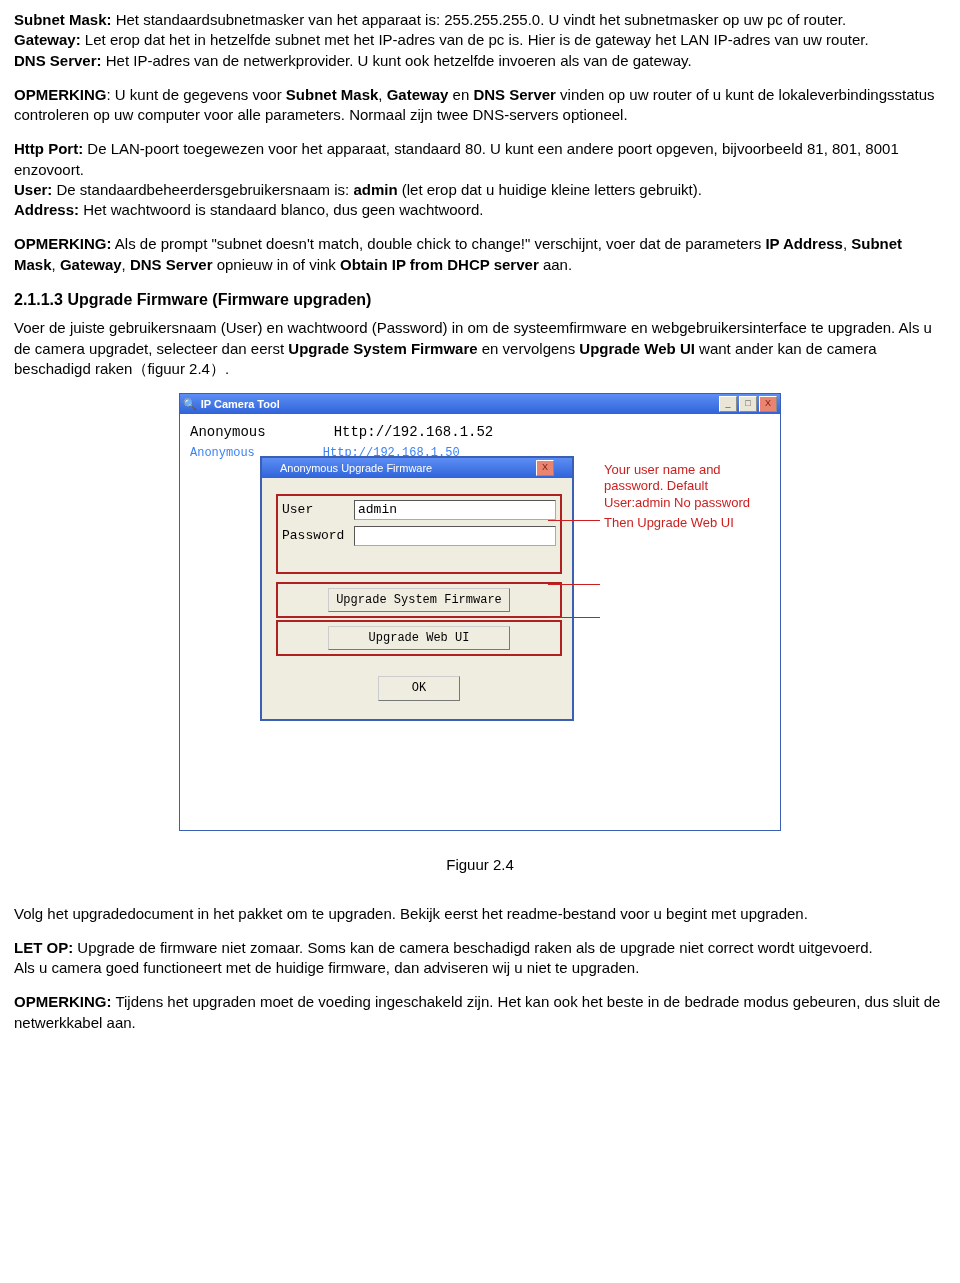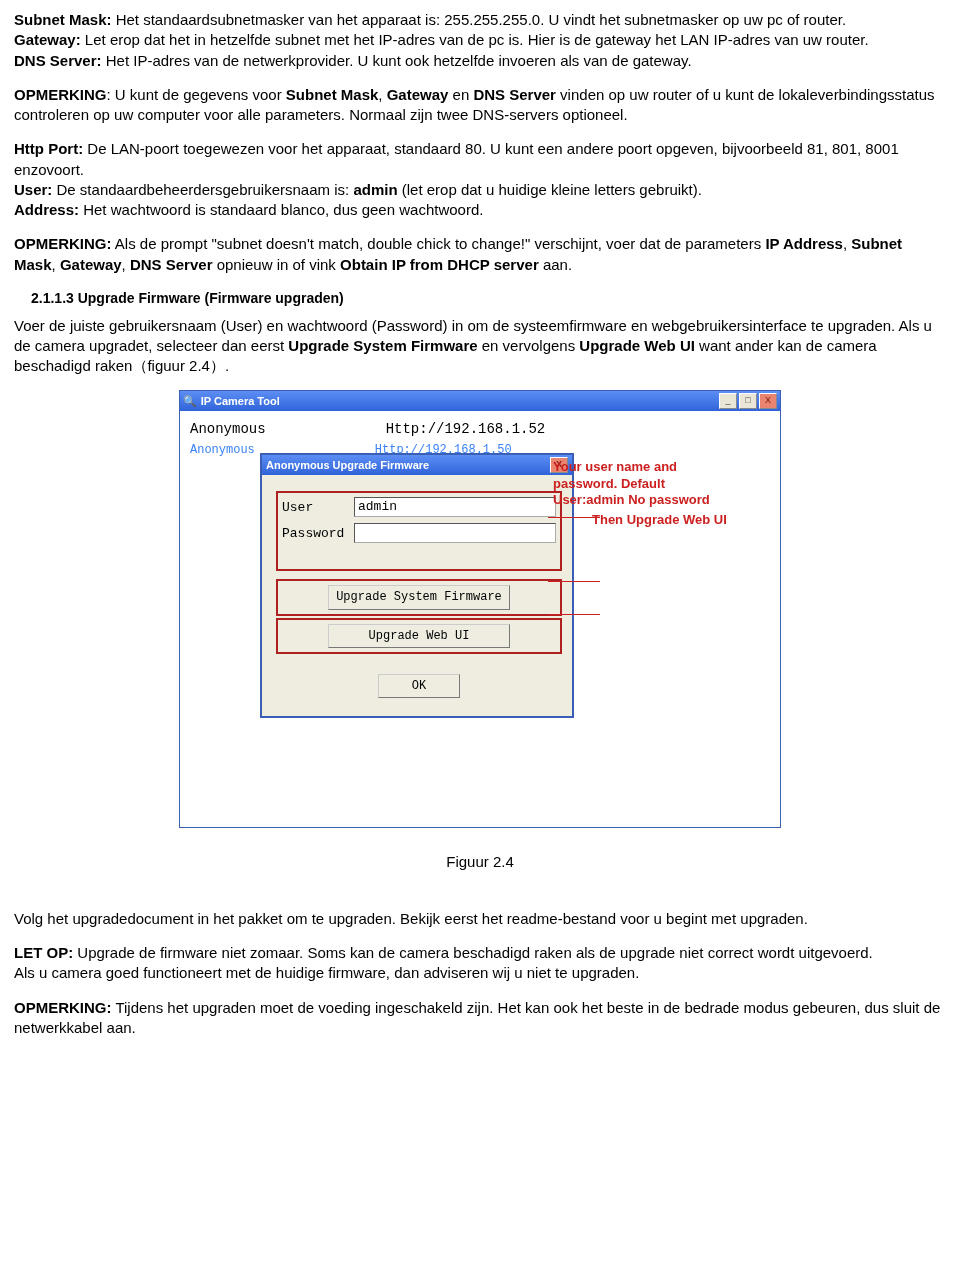--- a/index.html
+++ b/index.html
@@ -13,7 +13,7 @@
     width: 932px;
   }
   p { margin: 0 0 14px 0; }
-  h3 { font-size: 14px; font-weight: bold; margin: 12px 0 8px 17px; }
+  h3 { font-size: 16px; font-weight: bold; margin: 12px 0 8px 0; }
   strong { font-weight: bold; }
   .figure-wrap { text-align: center; margin: 4px 0 24px 0; }
   .figure-caption { text-align: center; font-size: 15px; margin: 12px 0 16px 0; }

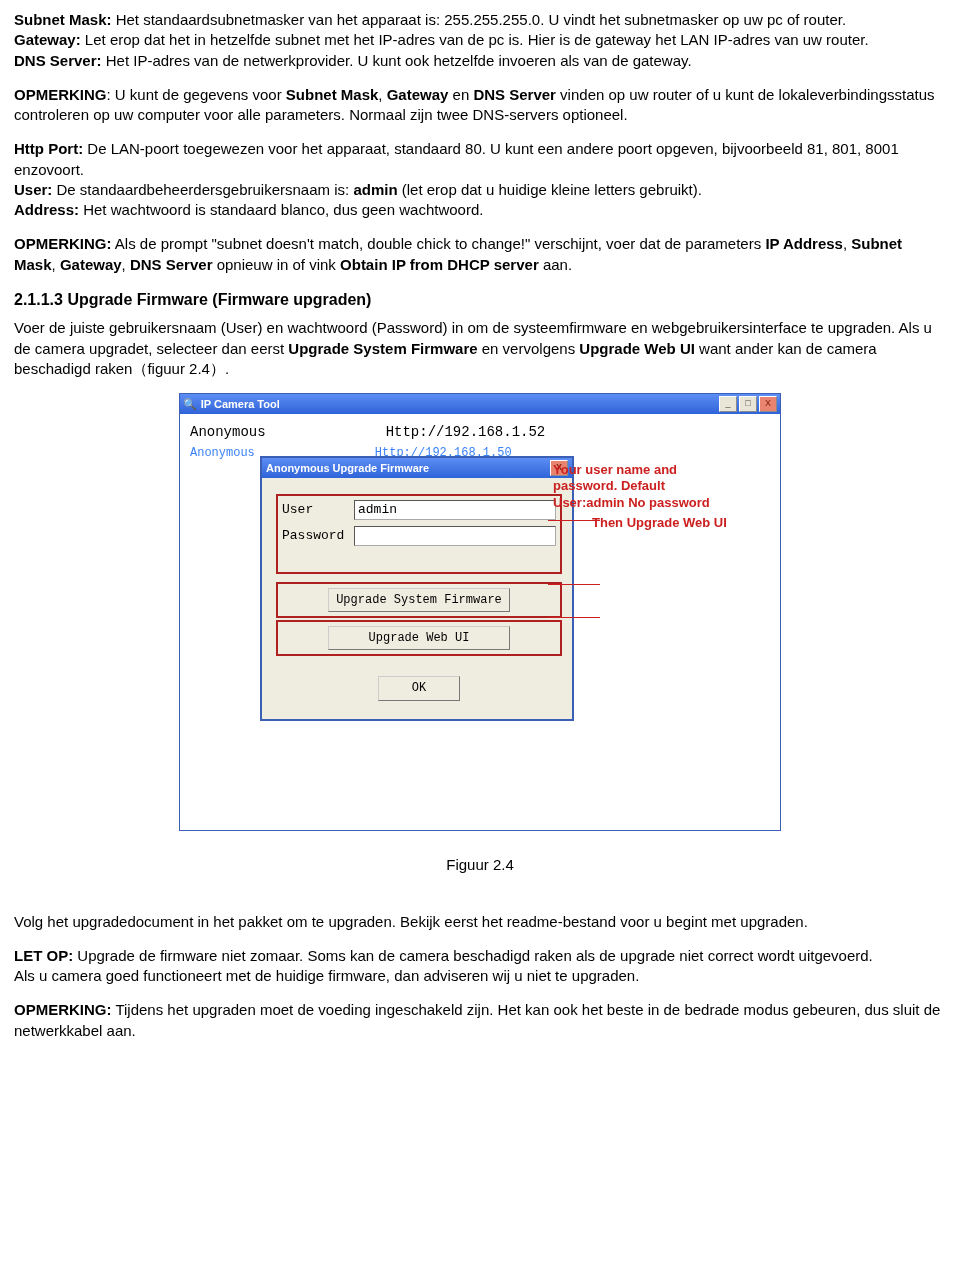--- a/index.html
+++ b/index.html
@@ -47,7 +47,7 @@
   .win-close { background:#e8846f; color:#7a1b0b; }
   .tool-body { background:#fff; padding: 6px 6px 30px 6px; position: relative; min-height: 380px; }
   .listing-row { font-family: "Courier New", monospace; font-size: 14px; padding: 3px 4px 0 4px; white-space: pre; }
-  .listing-row .addr { margin-left: 120px; }
+  .listing-row .addr { margin-left: 68px; }
   .listing-row.grey { color:#3b82f6; font-size: 12px; }
   .sub-dialog {
     position: absolute;

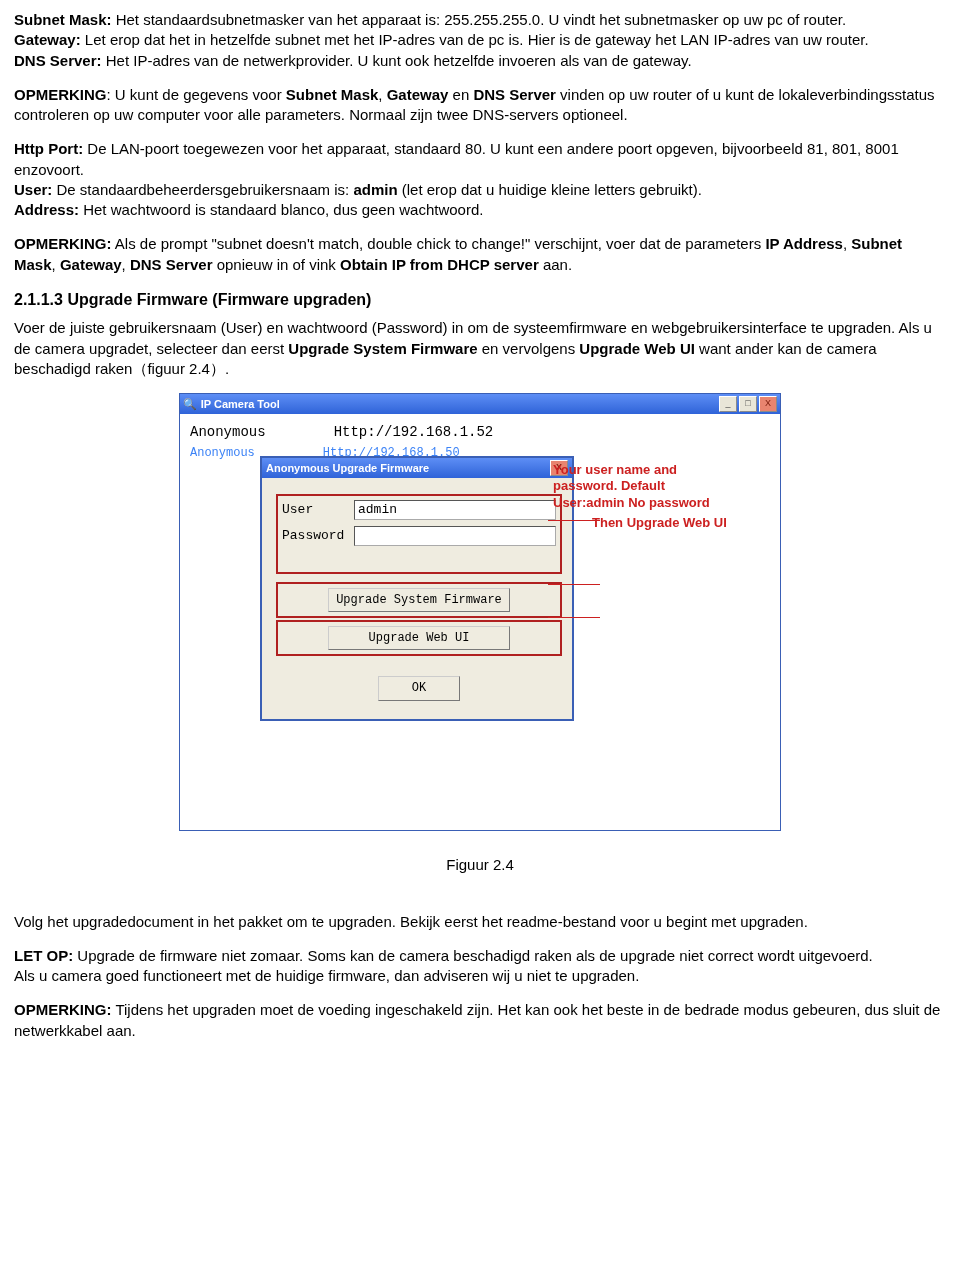--- a/index.html
+++ b/index.html
@@ -61,7 +61,7 @@
     background: linear-gradient(#5d8ef5, #2f63d8);
     height: 18px;
     display:flex; align-items:center; justify-content:space-between;
-    padding: 1px 4px; font-size: 11px; color:#fff; font-weight:bold;
+    padding: 1px 18px; font-size: 11px; color:#fff; font-weight:normal;
   }
   .sub-body { padding: 16px 10px 14px 14px; }
   .form-row { display:flex; align-items:center; margin-bottom:6px; }

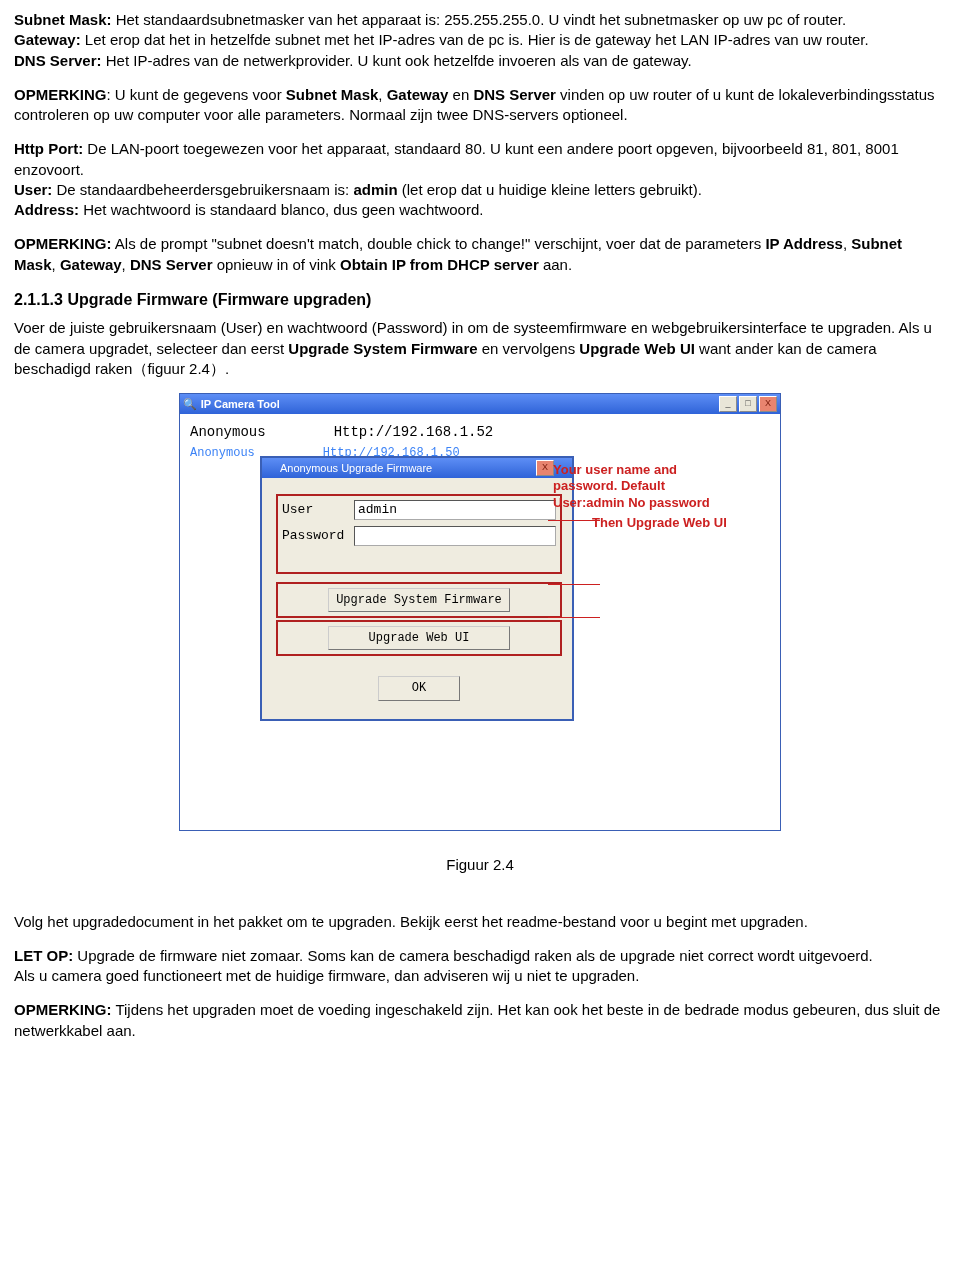--- a/index.html
+++ b/index.html
@@ -77,8 +77,8 @@
   .ok-btn { width: 80px; margin-top: 20px; }
   .red-box { border:2px solid #b02020; padding:1px; }
   .annotations {
-    position:absolute; right:18px; top:48px;
-    font-family: Arial, sans-serif; font-size:13px; font-weight:bold;
+    position:absolute; right:6px; top:48px;
+    font-family: Arial, sans-serif; font-size:13px; font-weight:normal;
     color:#cc2020; line-height:1.25;
   }
   .annotations div { margin-bottom: 4px; }

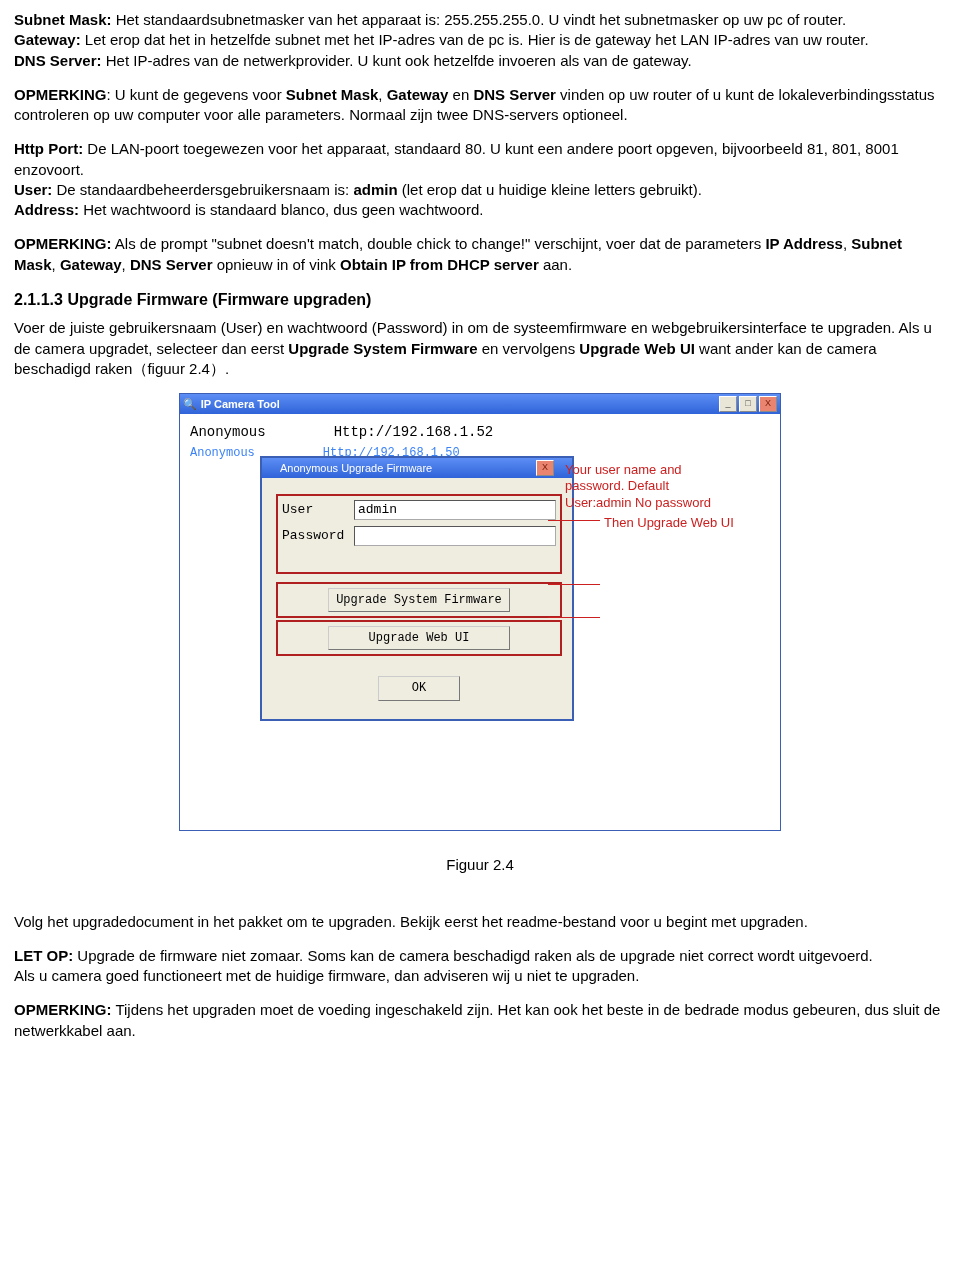--- a/index.html
+++ b/index.html
@@ -163,7 +163,7 @@
 
       <div class="annotations">
         <div style="width:170px;">Your user name and password. Default User:admin No password</div>
-        <div style="width:170px;margin-left:39px;">Then Upgrade Web UI</div>
+        <div style="width:170px;">Then Upgrade Web UI</div>
       </div>
       <div class="ann-line line1"></div>
       <div class="ann-line line2"></div>

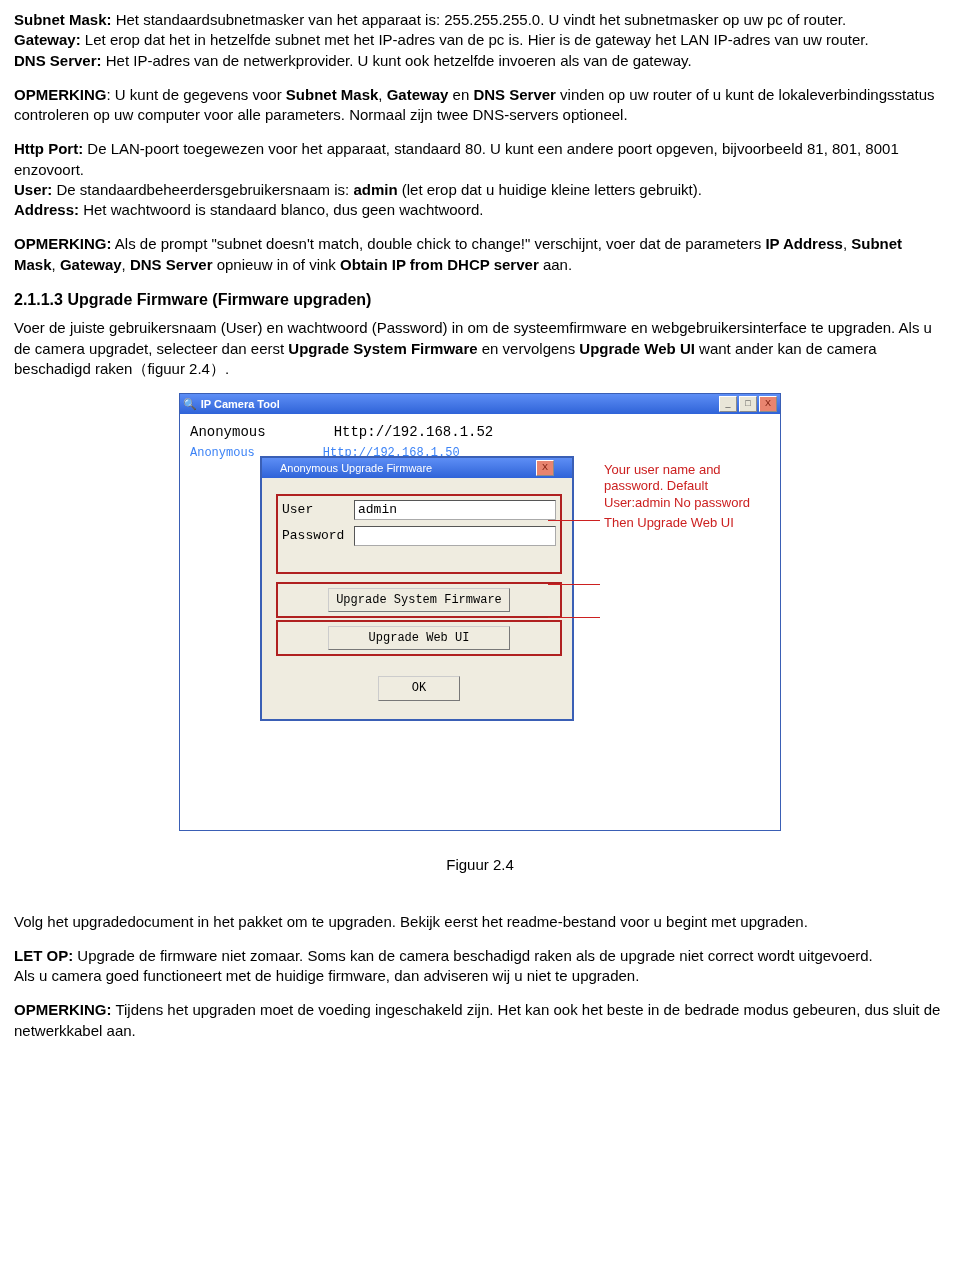--- a/index.html
+++ b/index.html
@@ -16,7 +16,7 @@
   h3 { font-size: 16px; font-weight: bold; margin: 12px 0 8px 0; }
   strong { font-weight: bold; }
   .figure-wrap { text-align: center; margin: 4px 0 24px 0; }
-  .figure-caption { text-align: center; font-size: 15px; margin: 12px 0 16px 0; }
+  .figure-caption { text-align: center; font-size: 15px; margin: 12px 0 8px 0; }
   
   .tool-window {
     display: inline-block;

